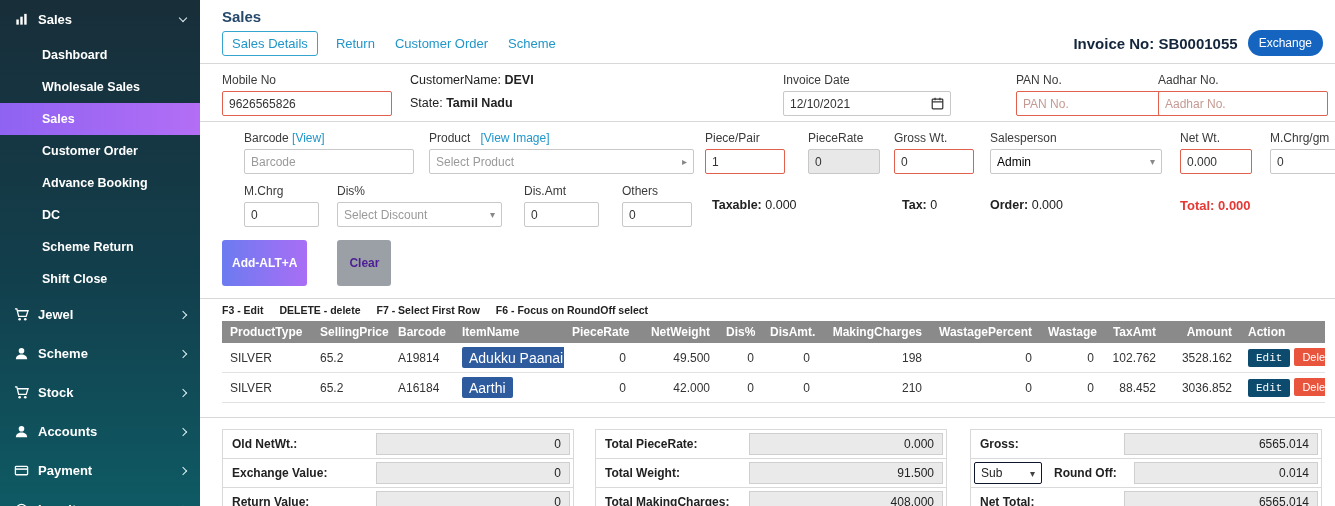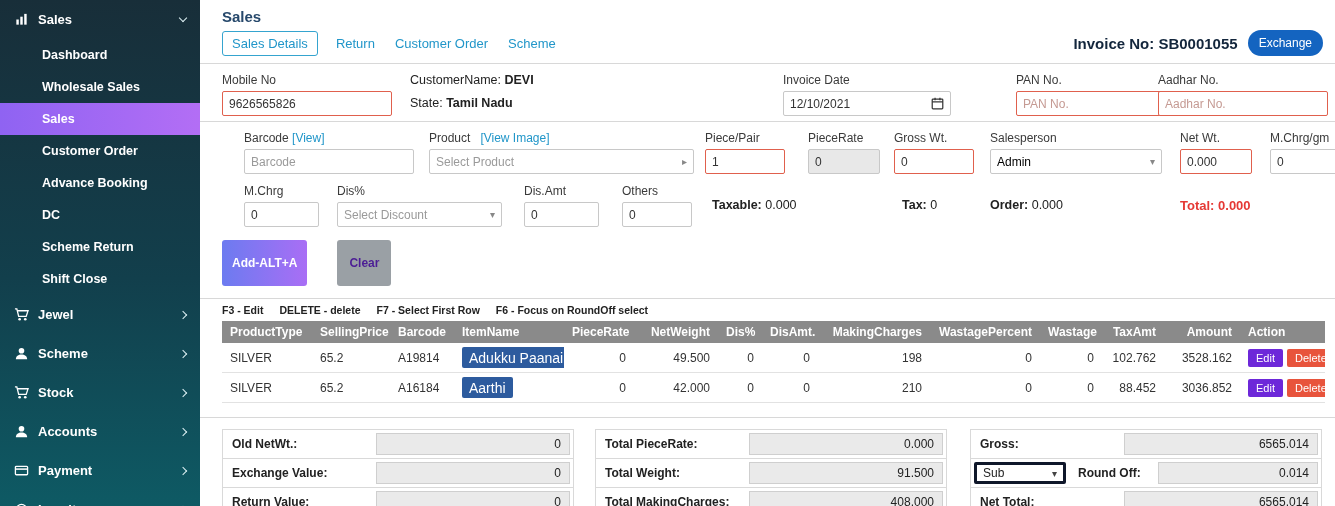--- a/index.html
+++ b/index.html
@@ -64,7 +64,7 @@
   table.grid th.num, table.grid td.num { text-align:right; }
   table.grid td { font-size:12px; color:#333; padding:4px 8px; border-bottom:1px solid #e2e2e2; background:#fff; white-space:nowrap; overflow:hidden; }
   .badge { display:inline-block; background:#2d5b9e; color:#fff; font-size:14px; padding:2.5px 7px; border-radius:2px; }
-  .btn-edit { background:#6d28d9; color:#fff; border:none; border-radius:2px; font-size:11px; padding:3px 8px; cursor:pointer; margin-right:4px; }
+  .btn-edit { background:#0c4a6e; color:#fff; border:none; border-radius:2px; font-size:11px; padding:3px 8px; cursor:pointer; margin-right:4px;font-family:Liberation Mono, monospace; }
   .btn-del { background:#e8543c; color:#fff; border:none; border-radius:2px; font-size:11px; padding:3px 8px; cursor:pointer; }
 
   

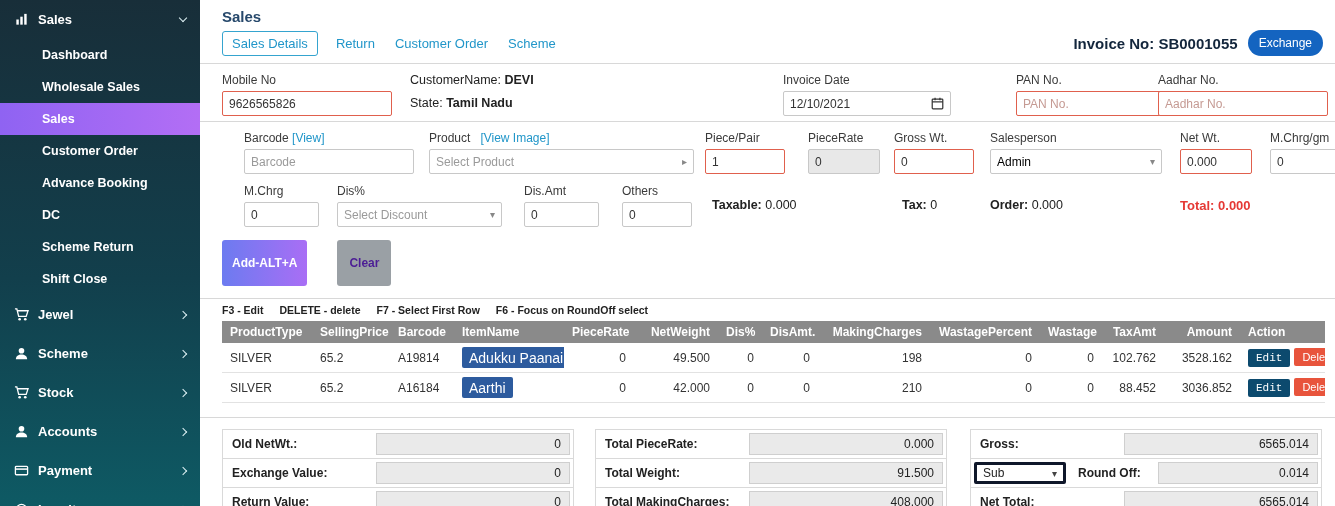--- a/index.html
+++ b/index.html
@@ -77,7 +77,7 @@
   .sumlabel.narrow { width:86px; }
   .sumval { flex:1; margin:3px; border:1px solid #cfcfcf; background:#eaeaea; display:flex; align-items:center; justify-content:flex-end; padding:0 8px; font-size:12px; color:#222; }
   .sumsel { flex:1; margin:3px; border:1px solid #cfcfcf; background:#fff; display:flex; align-items:center; padding:0 8px; font-size:12px; cursor:pointer; }
-  .minisel { width:92px; flex-shrink:0; margin:3px; border:3px solid #0f172a; background:#fff; display:flex; align-items:center; padding:0 6px; font-size:12px; color:#222; cursor:pointer; border-radius:2px; }
+  .minisel { width:68px; flex-shrink:0; margin:3px; border:1px solid #0f172a; background:#fff; display:flex; align-items:center; padding:0 6px; font-size:12px; color:#222; cursor:pointer; border-radius:2px; }
   .minisel .caret { margin-left:auto; font-size:10px; color:#444; }
 </style>
 </head>

